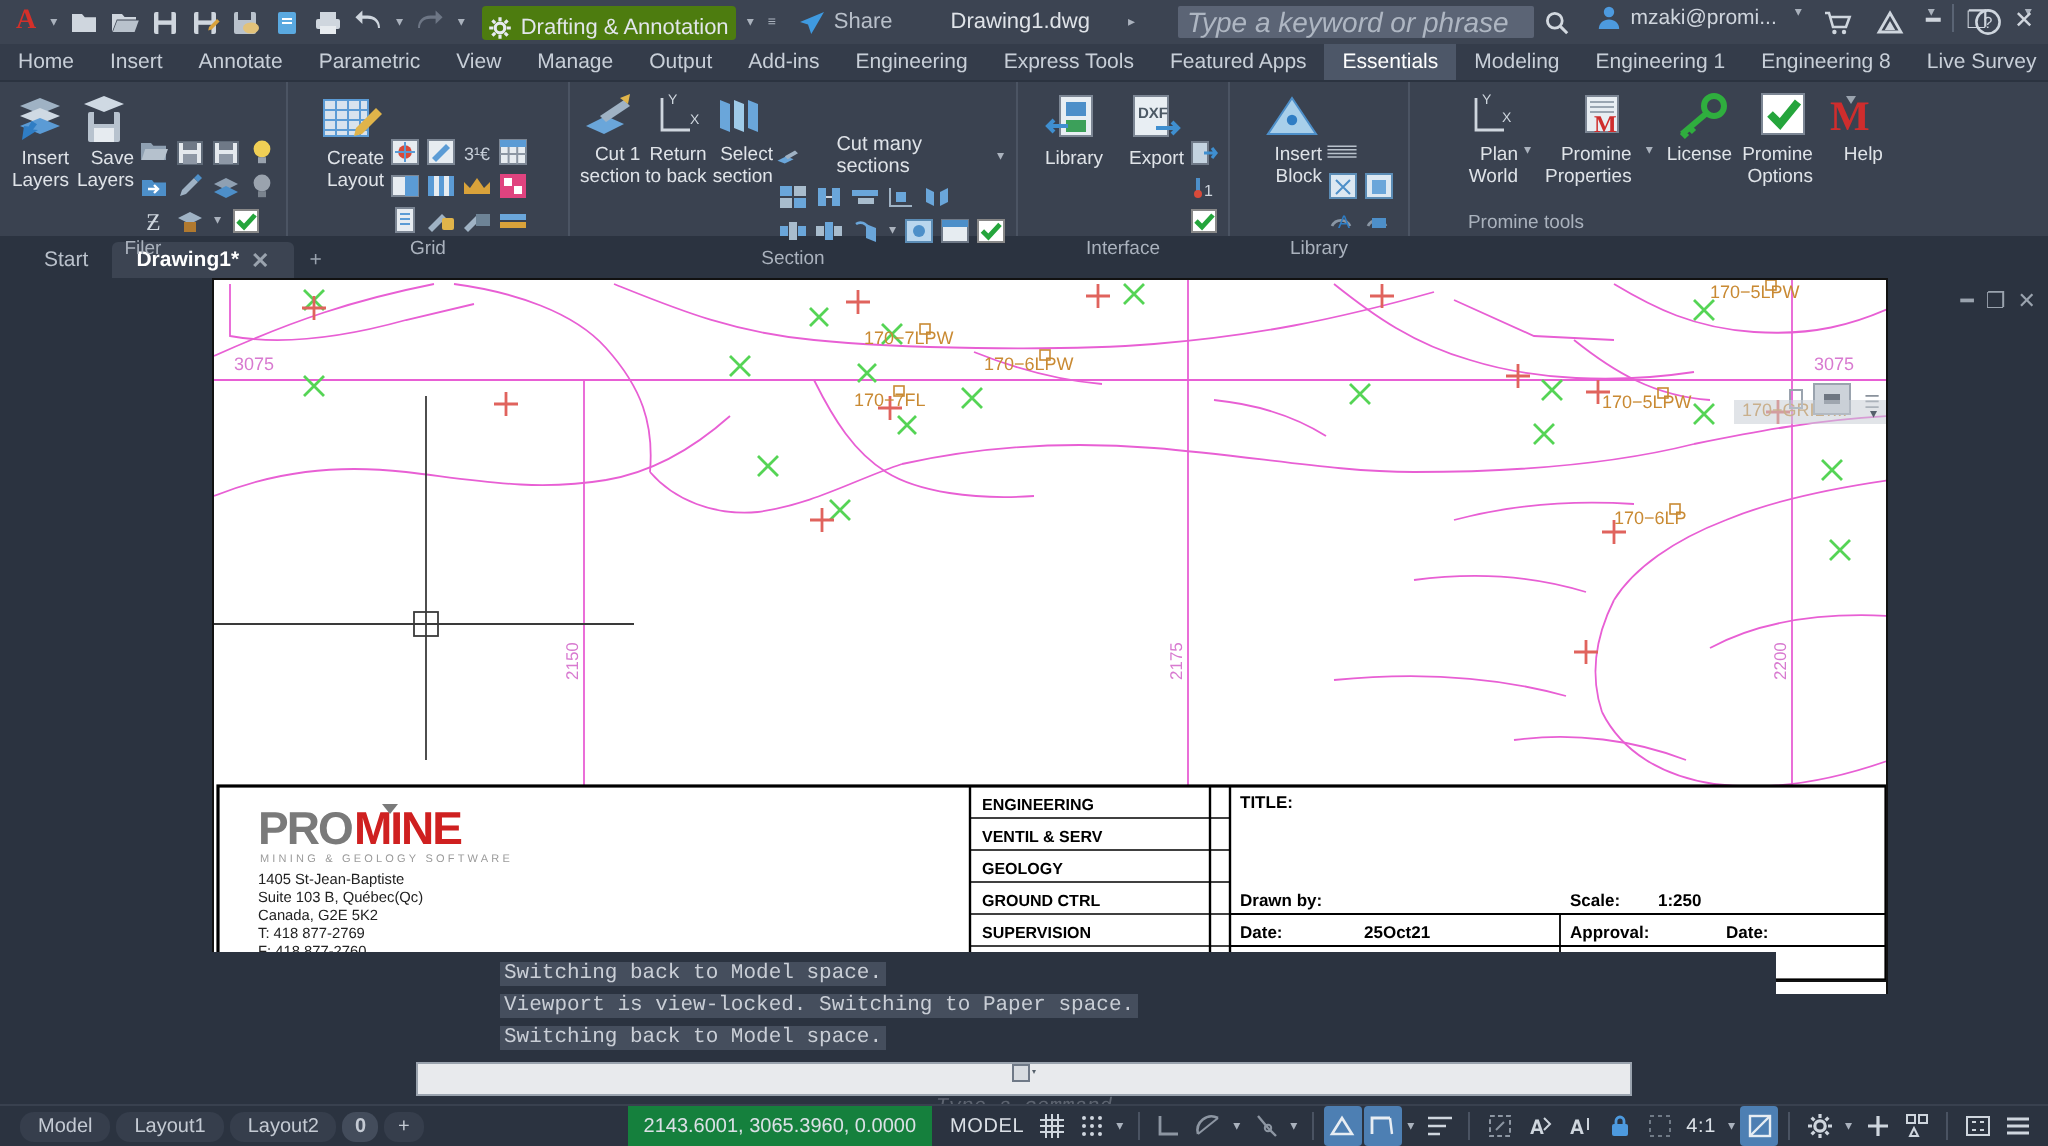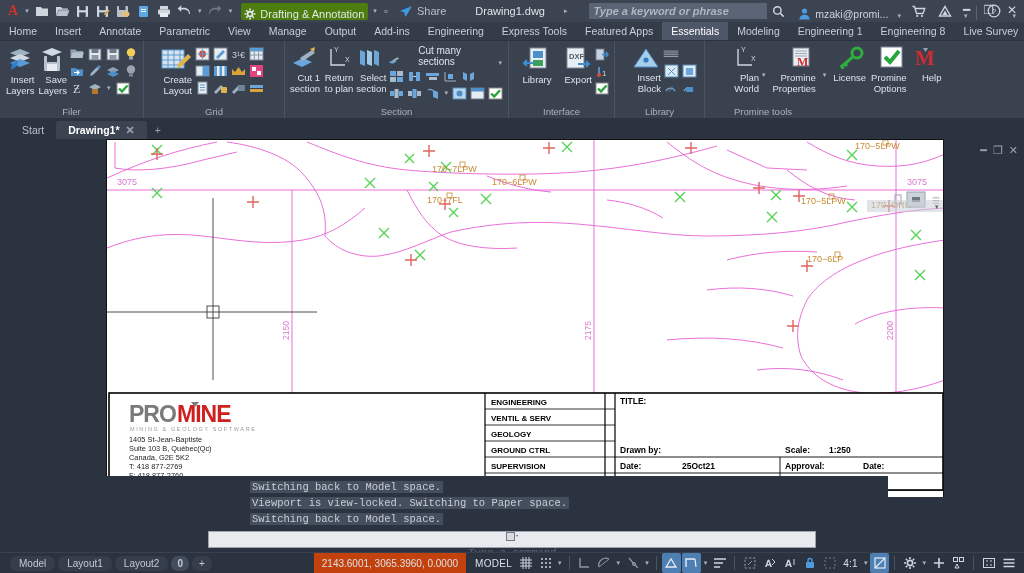--- a/index.html
+++ b/index.html
@@ -35,7 +35,7 @@
     margin-left:16px; display:flex; align-items:center; background:#5b6475;
     height:16px; width:195px; padding:0 5px; border-radius:1px;
   }
-  .tb-search span { font-style:italic; color:#aeb6c2; font-size:11px;font-weight:bold; }
+  .tb-search span { font-style:italic; color:#aeb6c2; font-size:14px; }
   .tb-right { display:flex; align-items:flex-end; gap:7px; margin-left:8px; }
   .acct { display:flex; align-items:center; gap:4px; color:#cfd5dd; font-size:10.5px; white-space:nowrap;}
   .winbtns { position:absolute; right:7px; top:3px; display:flex; gap:13px; align-items:center; color:#cfd5dd; font-size:12px;}

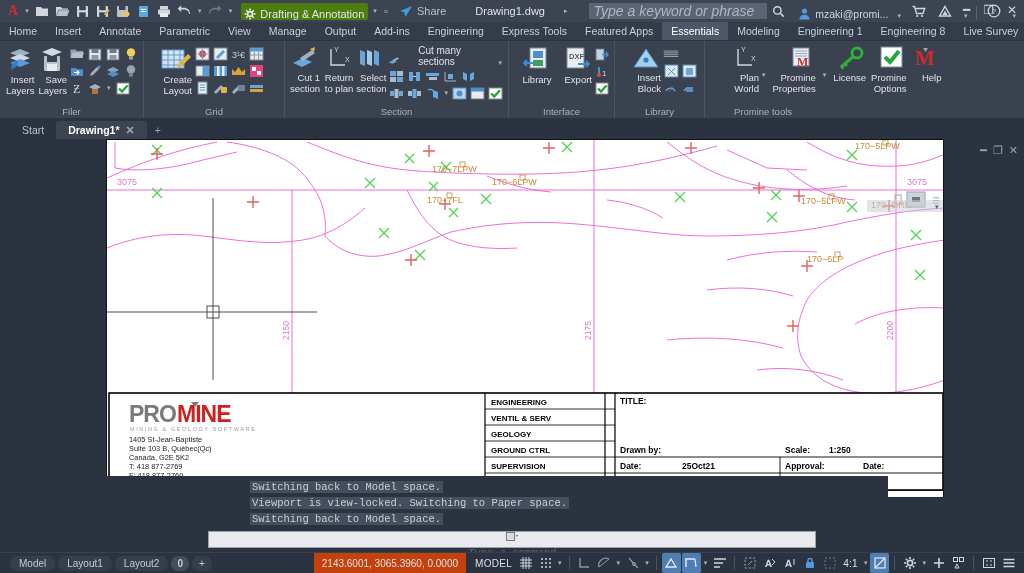--- a/index.html
+++ b/index.html
@@ -36,7 +36,7 @@
     height:16px; width:195px; padding:0 5px; border-radius:1px;
   }
   .tb-search span { font-style:italic; color:#aeb6c2; font-size:14px; }
-  .tb-right { display:flex; align-items:flex-end; gap:7px; margin-left:8px; }
+  .tb-right { display:flex; align-items:flex-start; gap:7px; margin-left:8px; }
   .acct { display:flex; align-items:center; gap:4px; color:#cfd5dd; font-size:10.5px; white-space:nowrap;}
   .winbtns { position:absolute; right:7px; top:3px; display:flex; gap:13px; align-items:center; color:#cfd5dd; font-size:12px;}
   .winbtns div { cursor:default; }

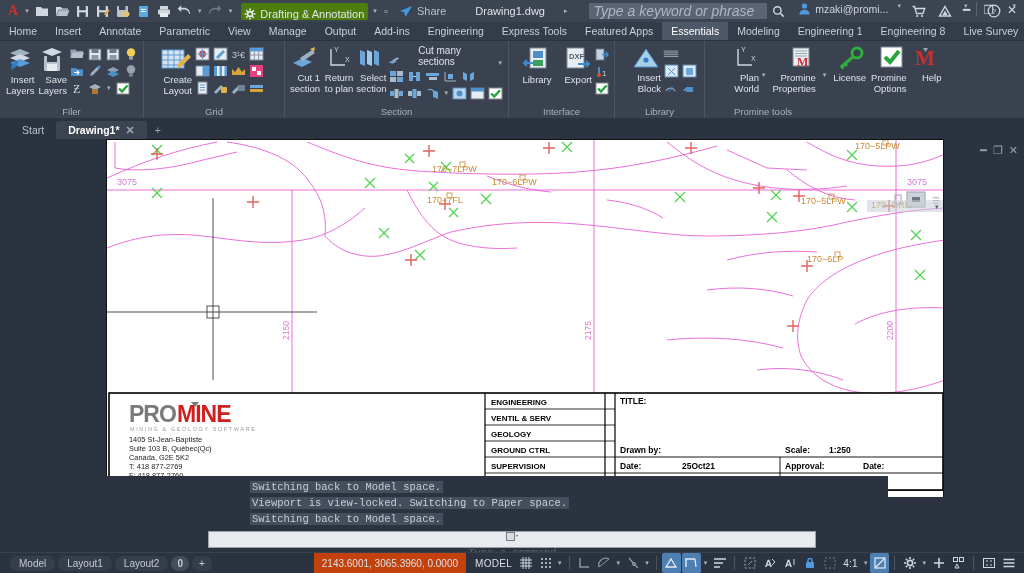--- a/index.html
+++ b/index.html
@@ -64,7 +64,7 @@
     padding-top:2px; gap:1px;
   }
   .bigbtn .lbl { font-size:9.5px; line-height:10px; text-align:center; color:#dfe3e8;}
-  .smallgrid { display:flex; flex-direction:column; gap:1px; padding-top:2px;}
+  .smallgrid { display:flex; flex-direction:column; gap:1px; padding-top:2px;margin-top:22px;}
   .smallrow { display:flex; gap:2px; align-items:center; }
   .sb { width:16px; height:16px; display:flex; align-items:center; justify-content:center; border-radius:2px;}
   .txtrow { display:flex; align-items:flex-end; gap:18px; font-size:10px; color:#dfe3e8; }

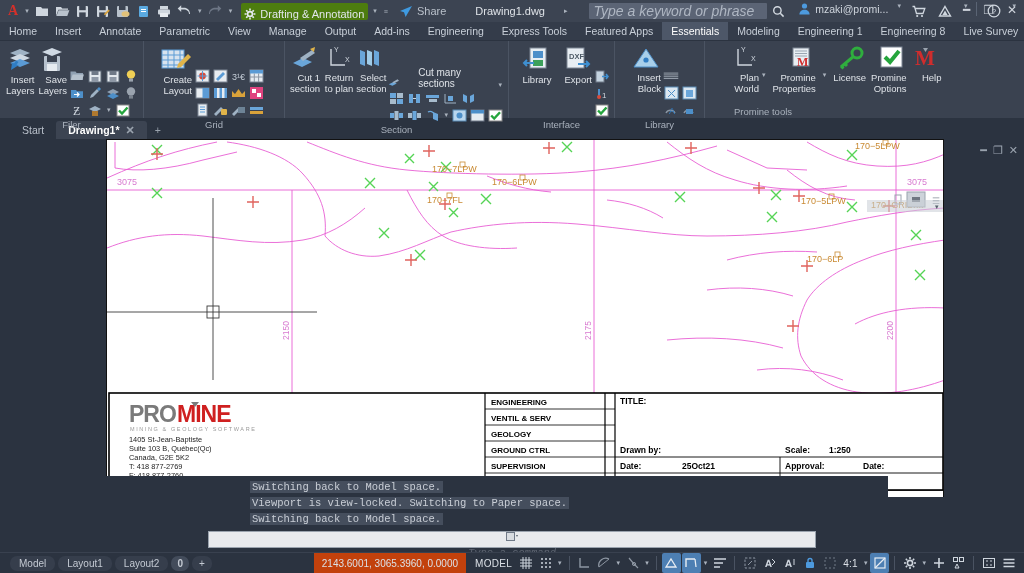--- a/index.html
+++ b/index.html
@@ -67,7 +67,7 @@
   .smallgrid { display:flex; flex-direction:column; gap:1px; padding-top:2px;margin-top:22px;}
   .smallrow { display:flex; gap:2px; align-items:center; }
   .sb { width:16px; height:16px; display:flex; align-items:center; justify-content:center; border-radius:2px;}
-  .txtrow { display:flex; align-items:flex-end; gap:18px; font-size:10px; color:#dfe3e8; }
+  .txtrow { display:flex; align-items:center; gap:18px; font-size:10px; color:#dfe3e8; }
 
   
   .doctabs { height:20px; background:#2b3340; display:flex; align-items:flex-end; padding-left:10px; }

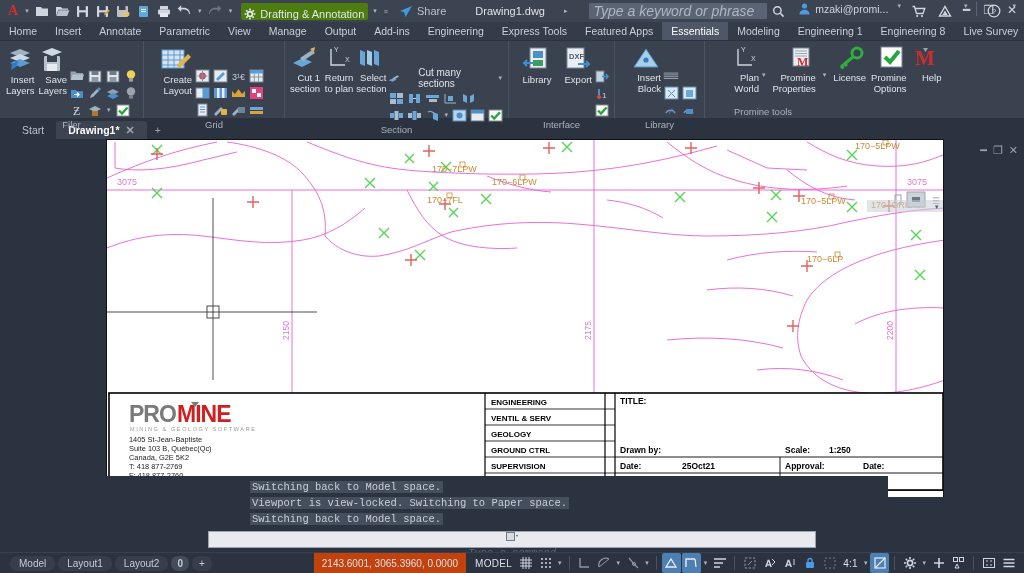--- a/index.html
+++ b/index.html
@@ -509,7 +509,7 @@
             <text x="22" y="16" font-size="7" fill="#cfd6de" font-family="Liberation Sans">X</text>
           </svg>
           <span class="lbl">Return</span>
-          <span class="lbl">to plan</span>
+          <span class="lbl">to back</span>
         </div>
         <div class="bigbtn">
           <svg width="30" height="26" viewBox="0 0 30 26">

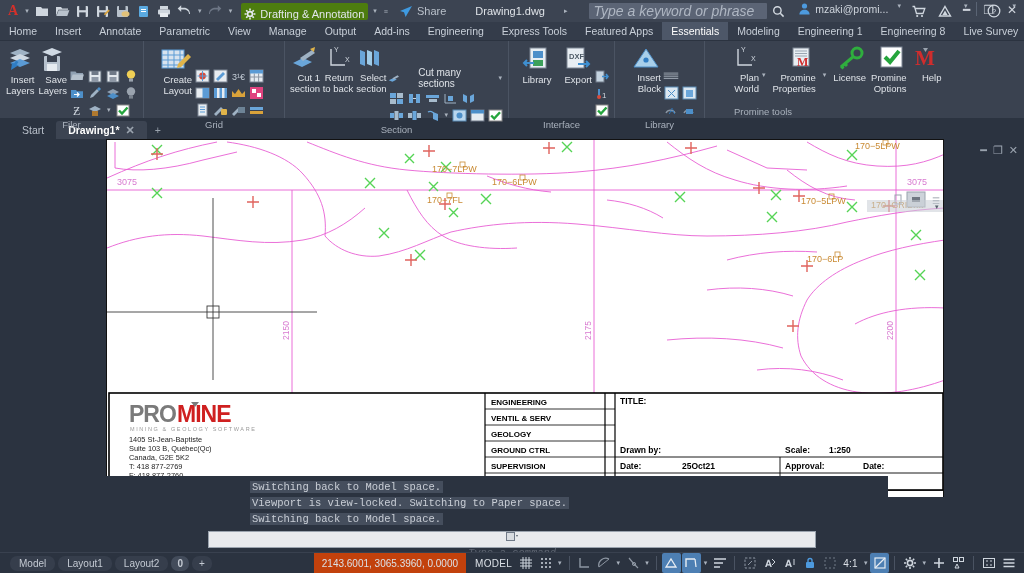--- a/index.html
+++ b/index.html
@@ -119,7 +119,7 @@
   .ltab.badge { background:#434c5b; padding:0 6px; font-weight:bold; }
   .ltab.plusb { background:#363e4c; padding:0 7px; }
   .coords {
-    margin-left:auto; background:#c2410c; height:20px; display:flex; align-items:center;
+    margin-left:auto; background:#15803d; height:20px; display:flex; align-items:center;
     padding:0 8px; font-size:10px; color:#dbe0e6; white-space:nowrap;
   }
   .st-right { display:flex; align-items:center; gap:1px; padding:0 6px; }

